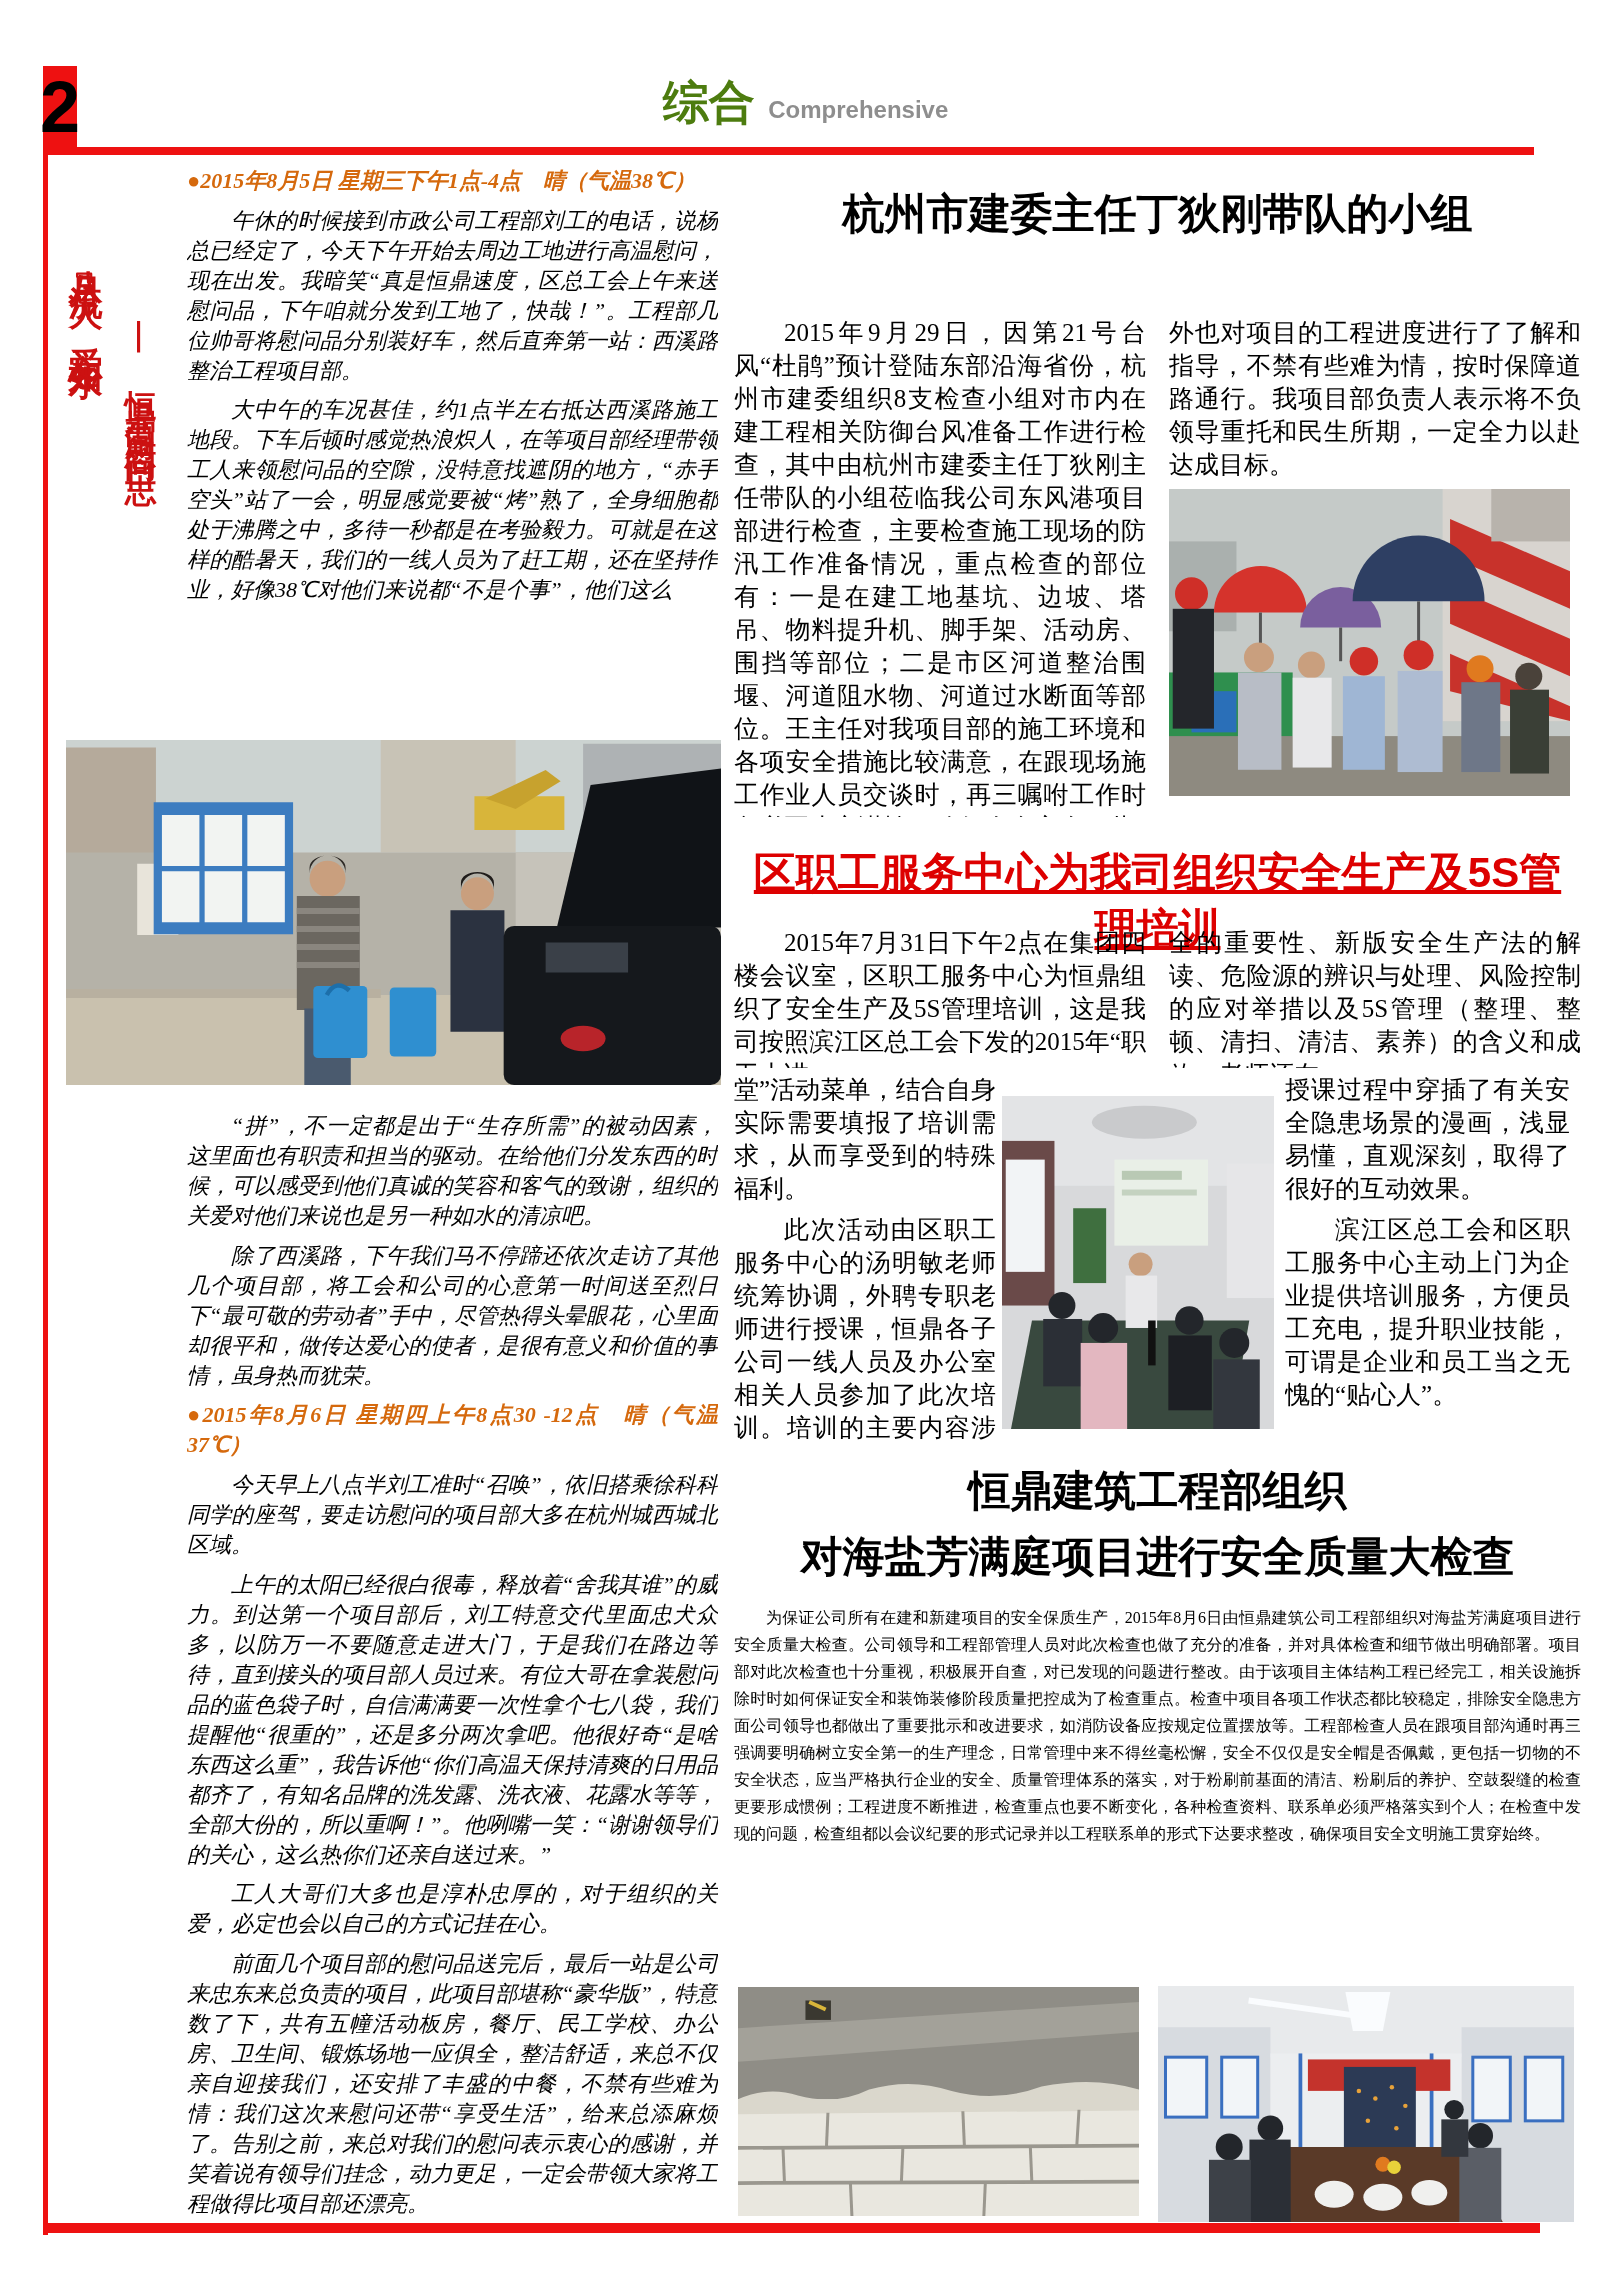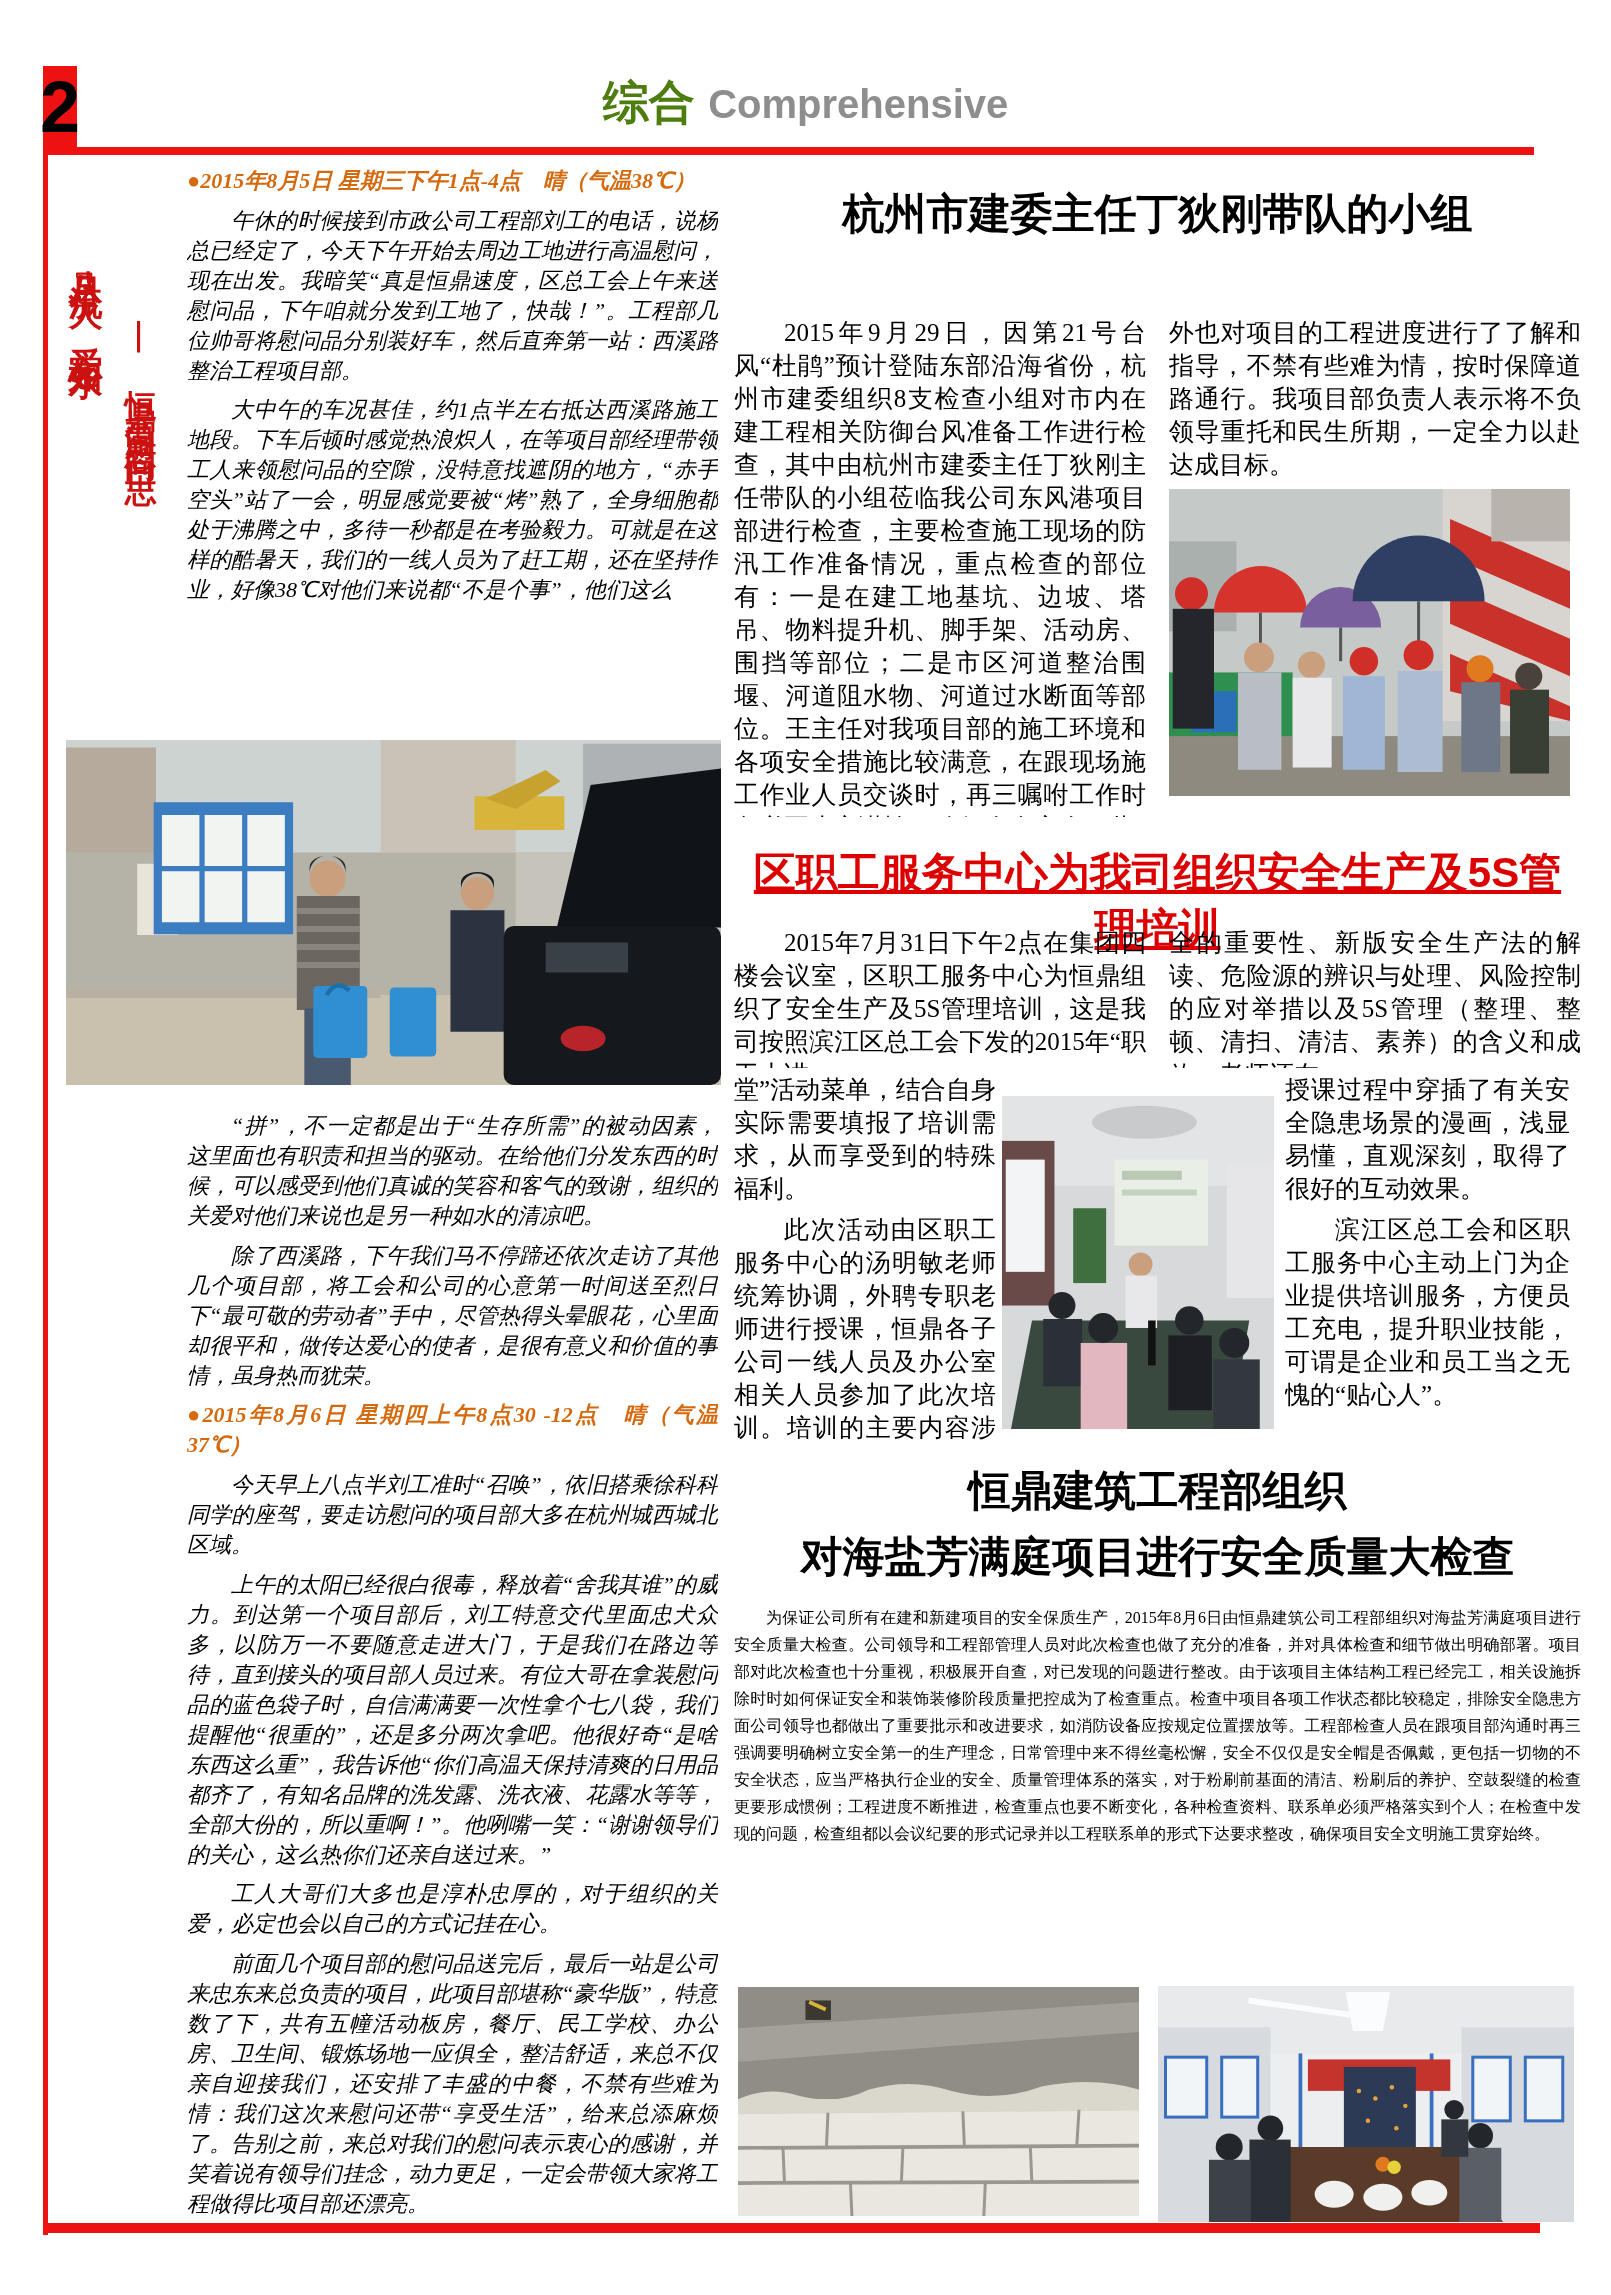--- a/index.html
+++ b/index.html
@@ -12,7 +12,7 @@
   #pagenum-box span{font-family:"Liberation Sans",sans-serif;font-weight:bold;font-size:72px;color:#000;line-height:1;}
   #section-head{left:0;right:0;top:72px;text-align:center;white-space:nowrap;}
   #section-title{font-family:"Liberation Sans",sans-serif;font-weight:bold;font-size:46px;color:#4d7c0f;}
-  #section-subtitle{font-family:"Liberation Sans",sans-serif;font-weight:bold;font-size:40px;color:#8e8e8e;margin-left:13.5px;}
+  #section-subtitle{font-family:"Liberation Sans",sans-serif;font-weight:bold;font-size:24px;color:#8e8e8e;margin-left:13.5px;}
   #top-rule{left:43px;top:147px;width:1491px;height:8.2px;background:#ee1111;}
   #left-rule{left:43px;top:147px;width:5.2px;height:2088px;background:#ee1111;}
   #bottom-rule{left:43px;top:2223px;width:1497px;height:9.7px;background:#ee1111;}

